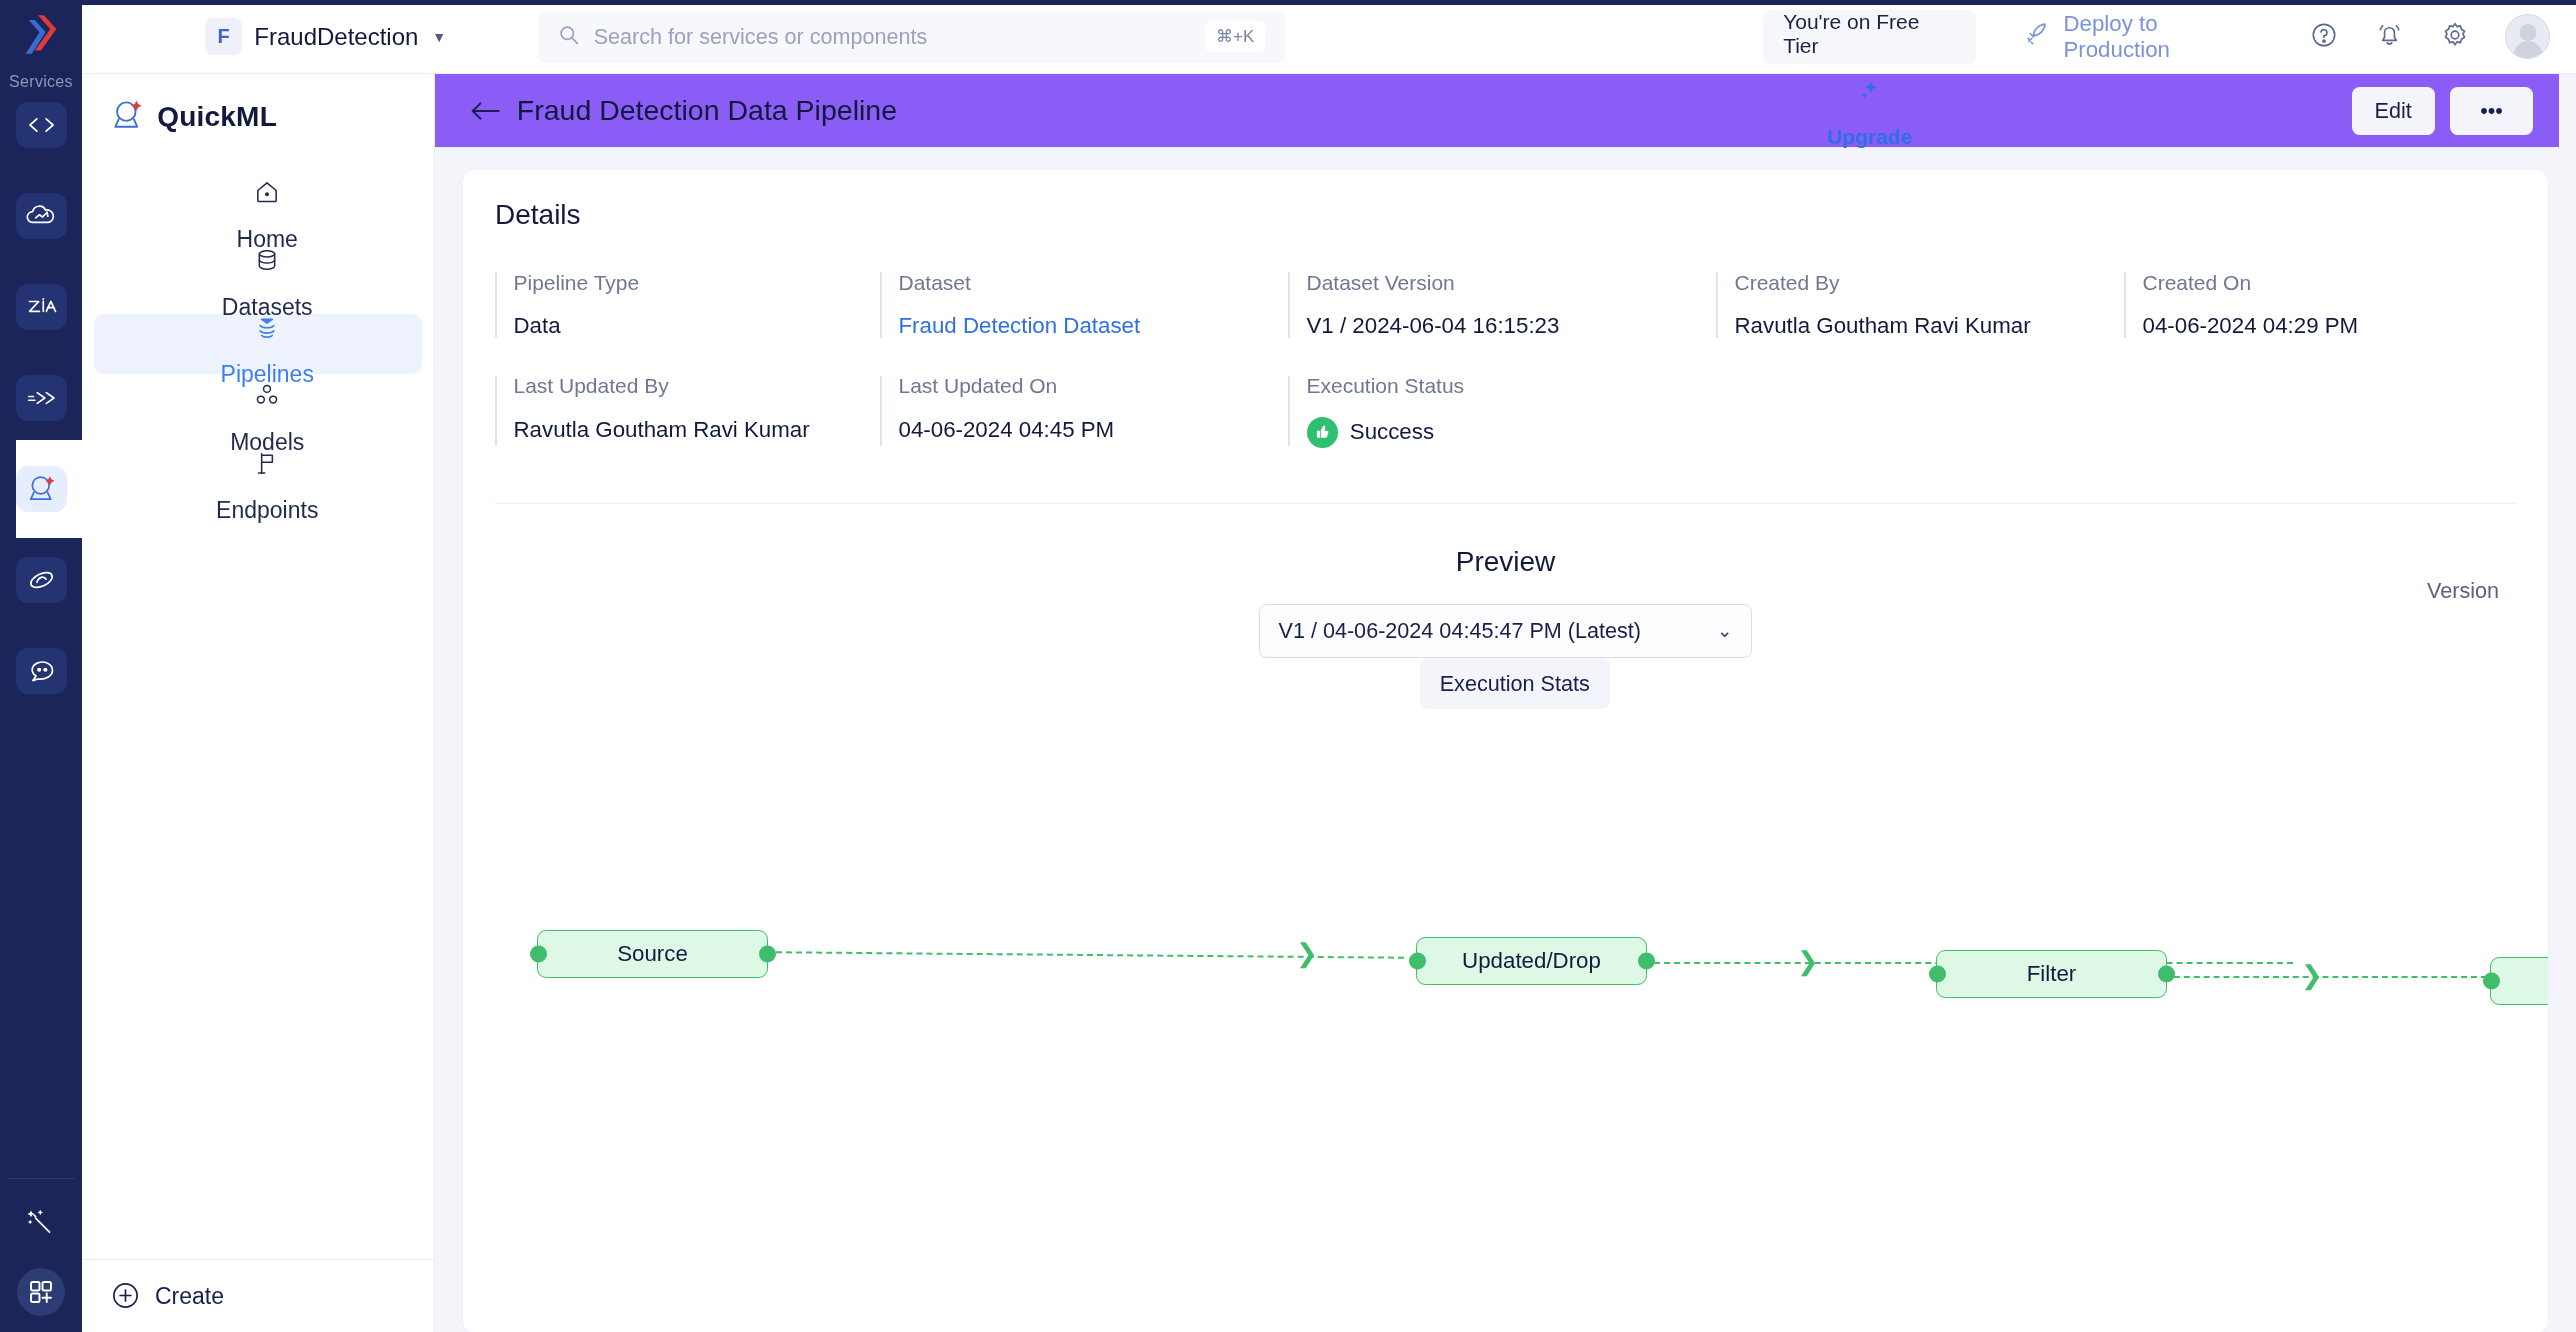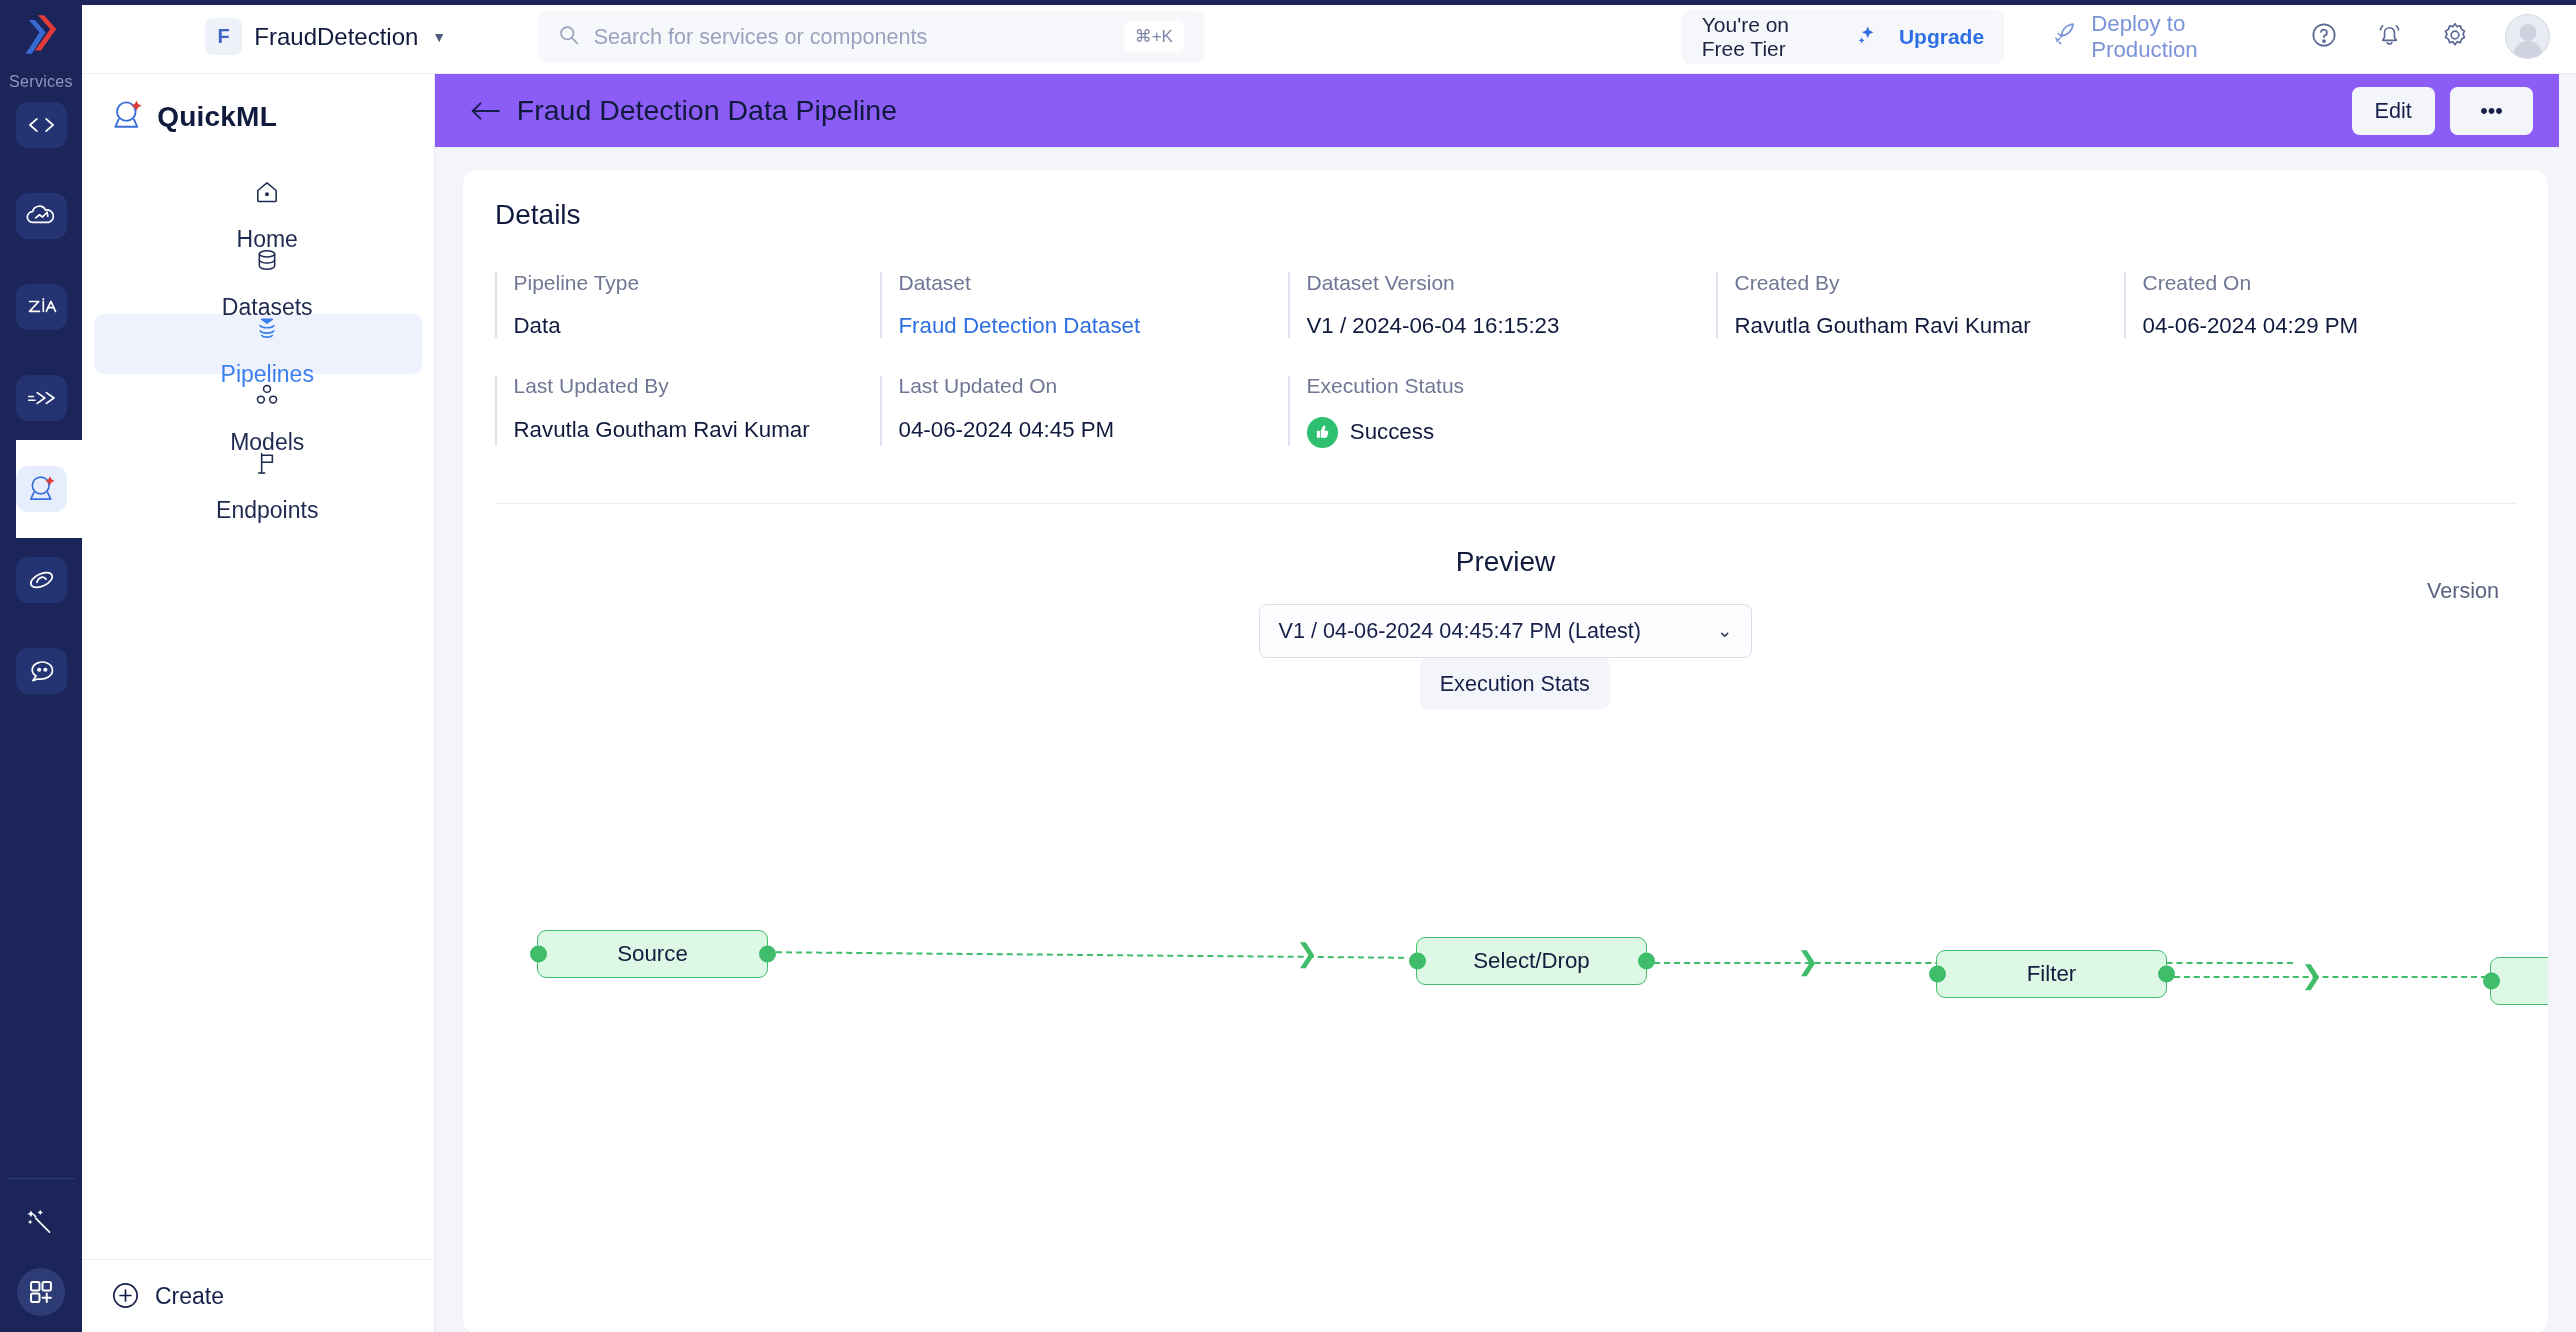--- a/index.html
+++ b/index.html
@@ -113,7 +113,7 @@
   }
   .tier {
     margin-left: 478px; height: 54px; border-radius: 7.7px; background:#f6f7fb;
-    display:flex; align-items:center; padding: 0 20px; gap: 22px;
+    display:flex; align-items:center; padding: 0 20px; gap: 22px; flex-direction: column;
   }
   .tier-text { font-size: 21px; color:#1a2340;}
   .tier-up { font-size: 21px; color:#2f6fe4; font-weight:700;}

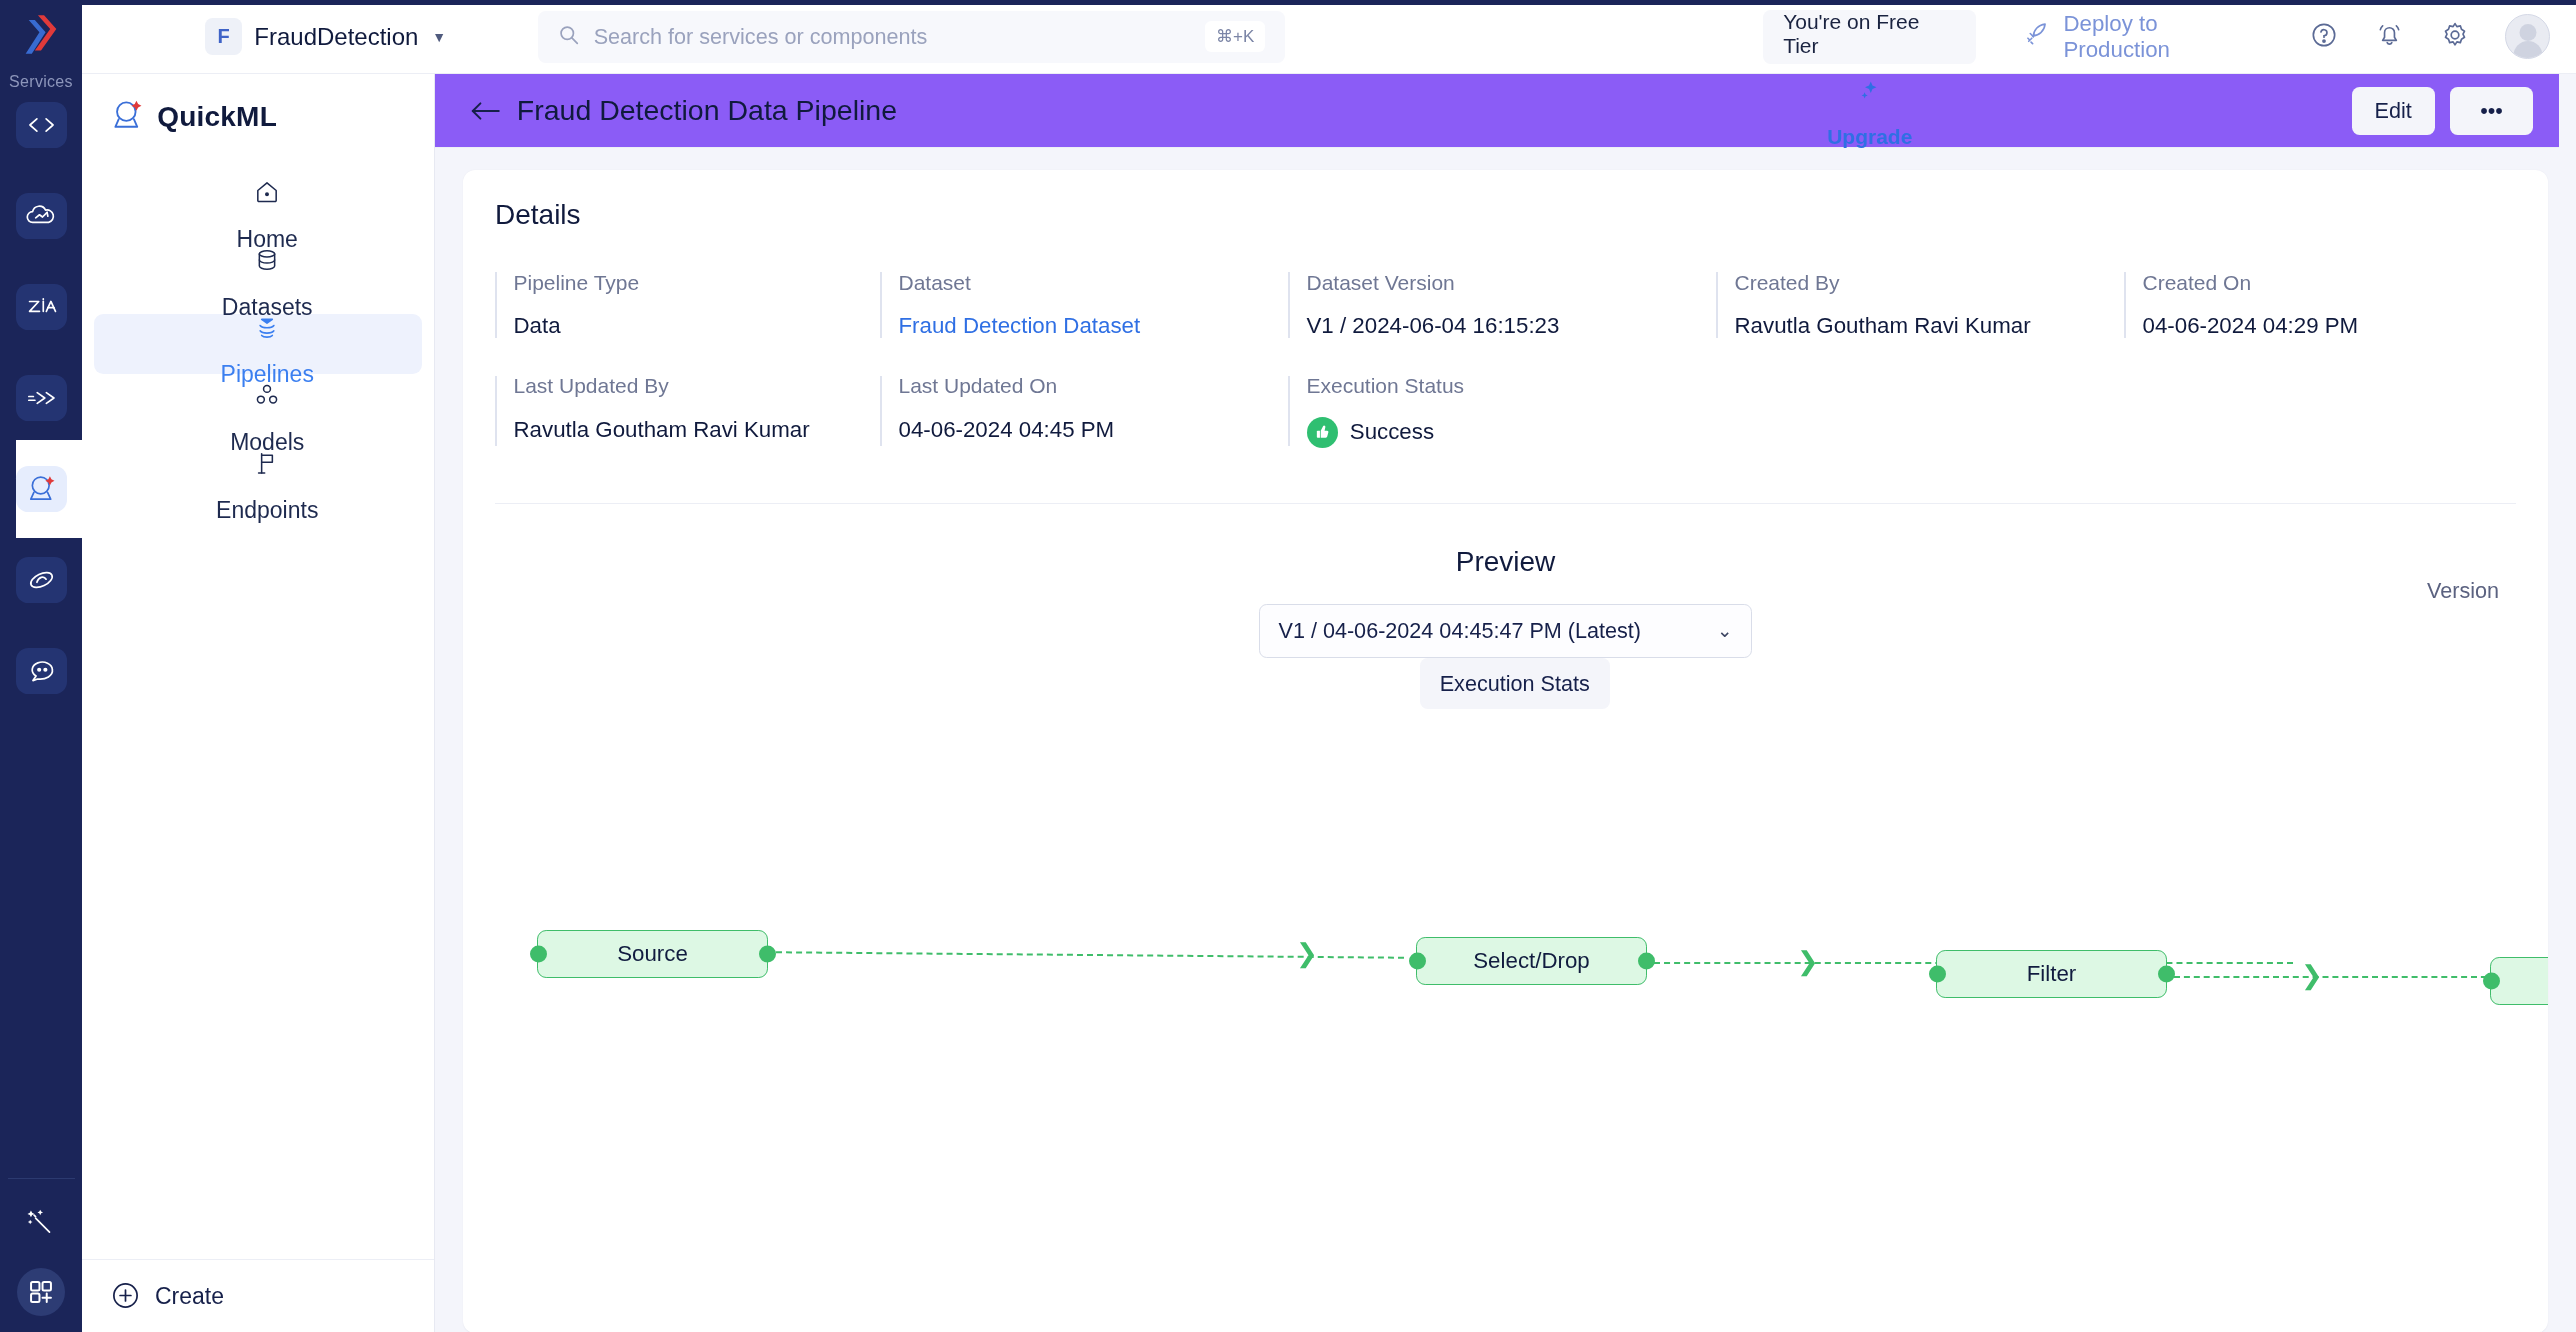--- a/index.html
+++ b/index.html
@@ -525,7 +525,7 @@
           <div class="arrowhead" style="left:801px; top:146px;">❯</div>
 
           <div class="node" style="left:921px; top:143px; width:231px;">
-            <span>Select/Drop</span>
+            <span>Updated/Drop</span>
             <span class="handle l"></span>
             <span class="handle r"></span>
           </div>

